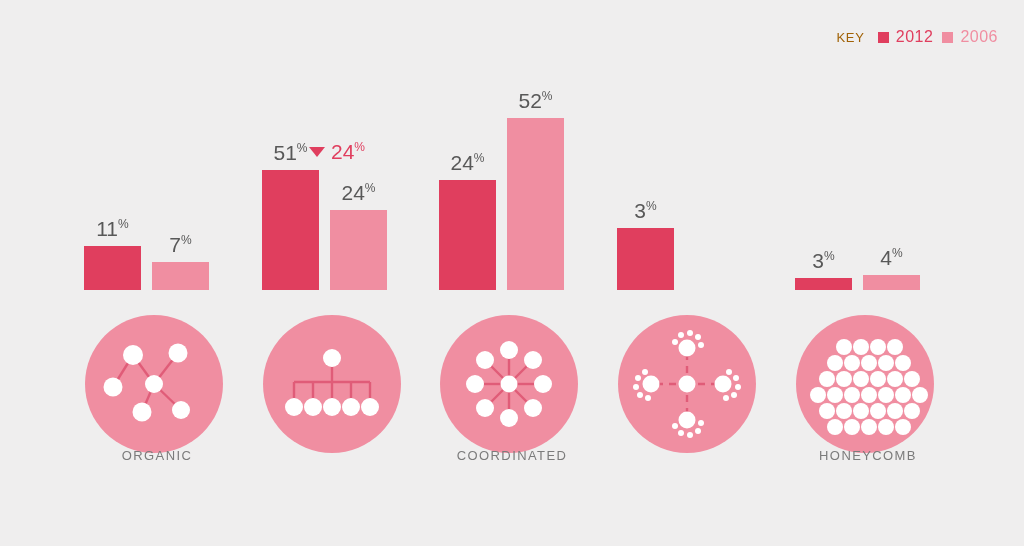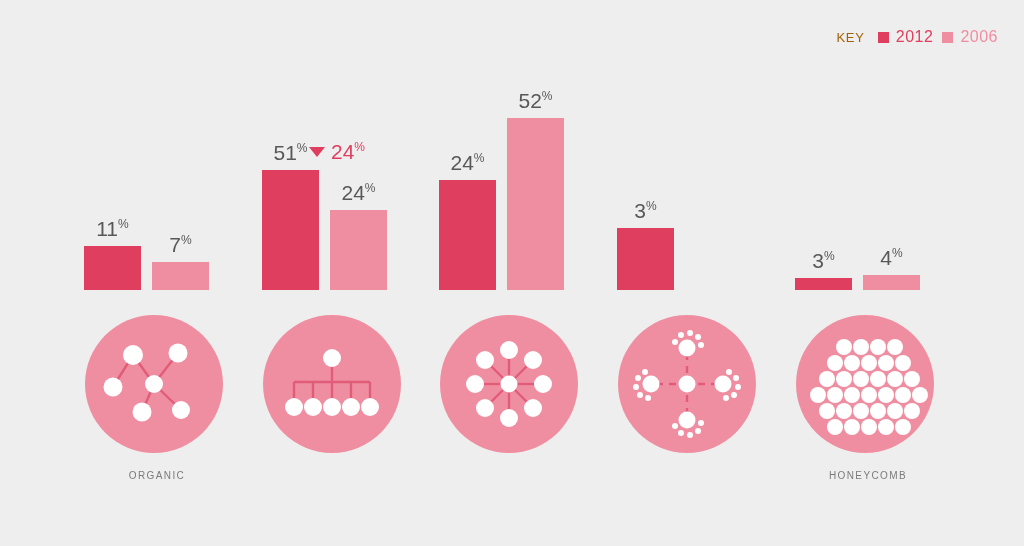--- a/index.html
+++ b/index.html
@@ -136,12 +136,12 @@
   
   .cat-label {
     position: absolute;
-    top: 410px;
+    top: 388px;
     left: 0;
     width: 180px;
     text-align: center;
     color: #7b7b7b;
-    font-size: 10px;
+    font-size: 13px;
     letter-spacing: 1.4px;
   }
 </style>

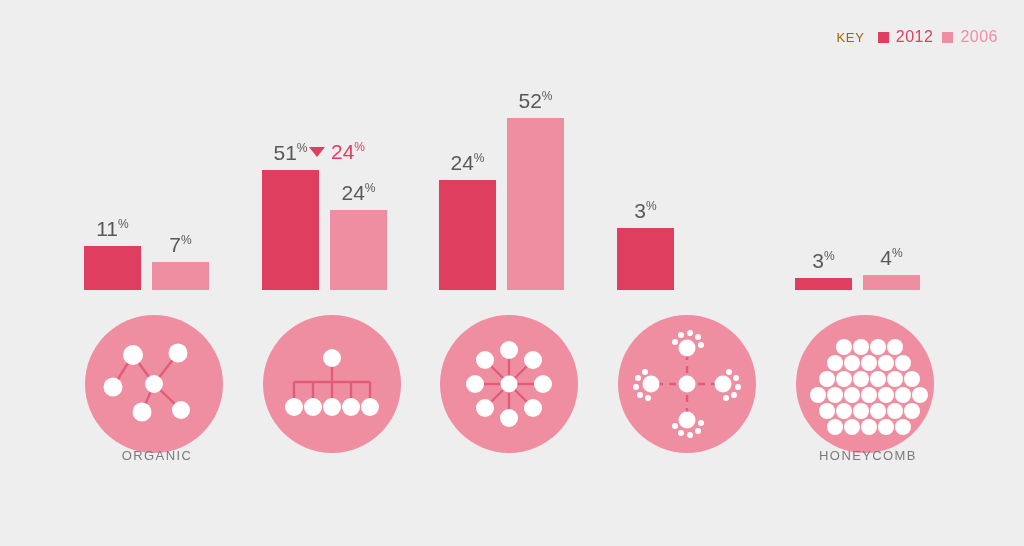--- a/index.html
+++ b/index.html
@@ -268,6 +268,7 @@
         </g>
       </svg>
     </div>
+    <div class="cat-label">COORDINATED</div>
   </div>
 
   <div class="category" style="left:600px">

